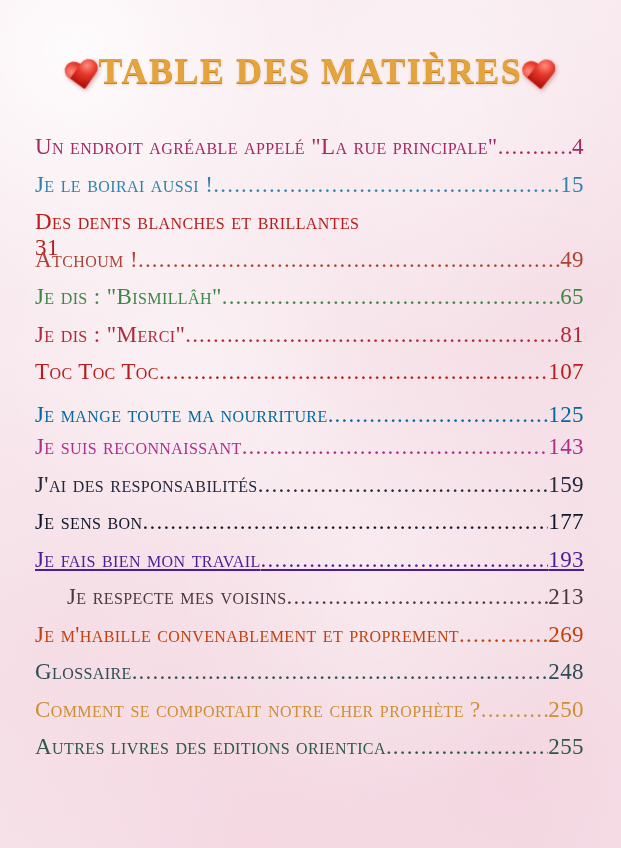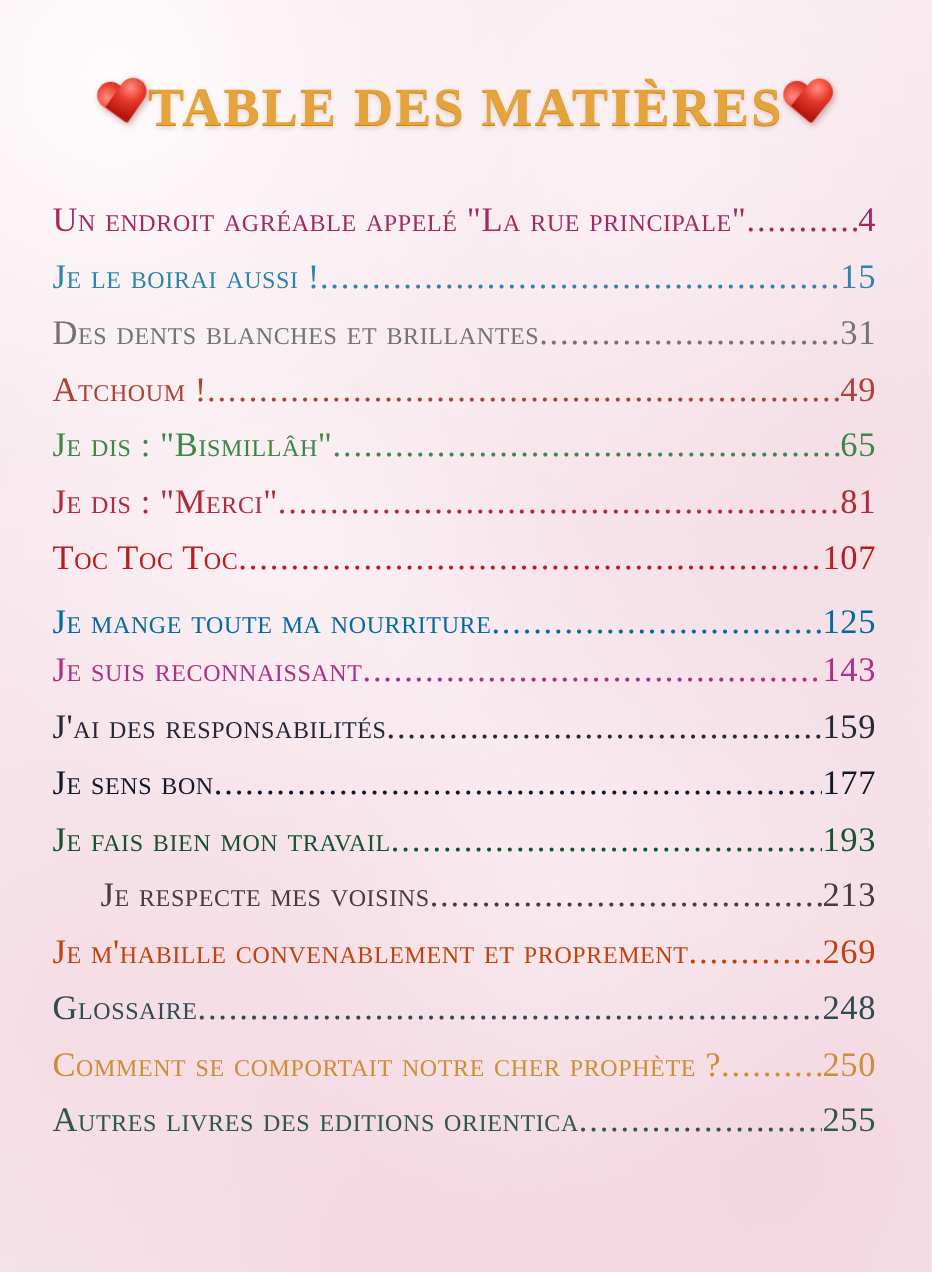--- a/index.html
+++ b/index.html
@@ -26,7 +26,7 @@
   .title-row {
     padding-top: 50px;
     display: flex;
-    align-items: flex-start;
+    align-items: flex-end;
     justify-content: center;
   }
   .page-title {

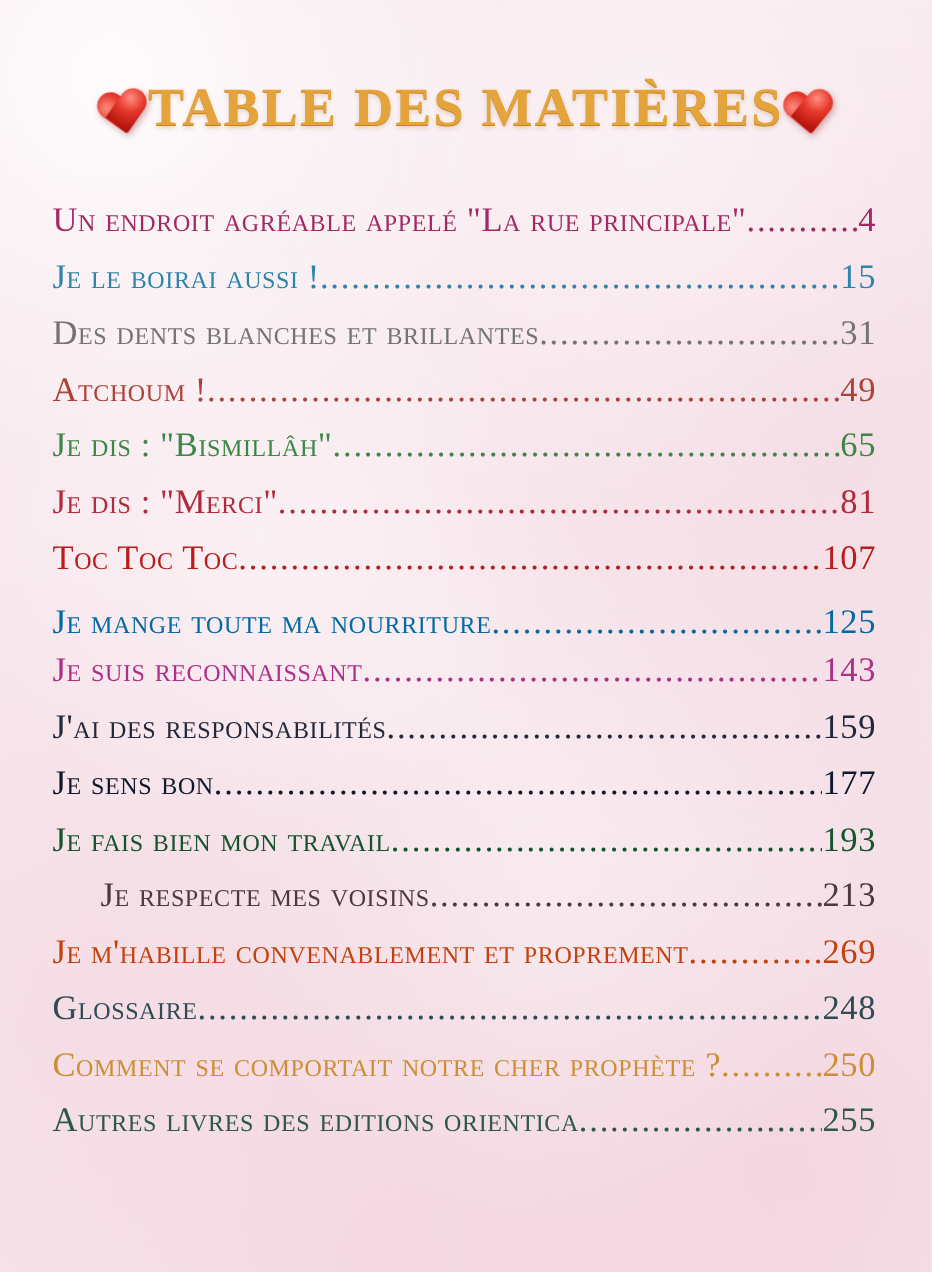--- a/index.html
+++ b/index.html
@@ -113,7 +113,7 @@
         <span class="leader"></span>
         <span class="pagenum">15</span>
       </div>
-      <div class="row" style="color: #737373;">
+      <div class="row" style="color: #b91c1c; flex-direction: column;">
         <span class="label">Des dents blanches et brillantes </span>
         <span class="leader"></span>
         <span class="pagenum">31</span>

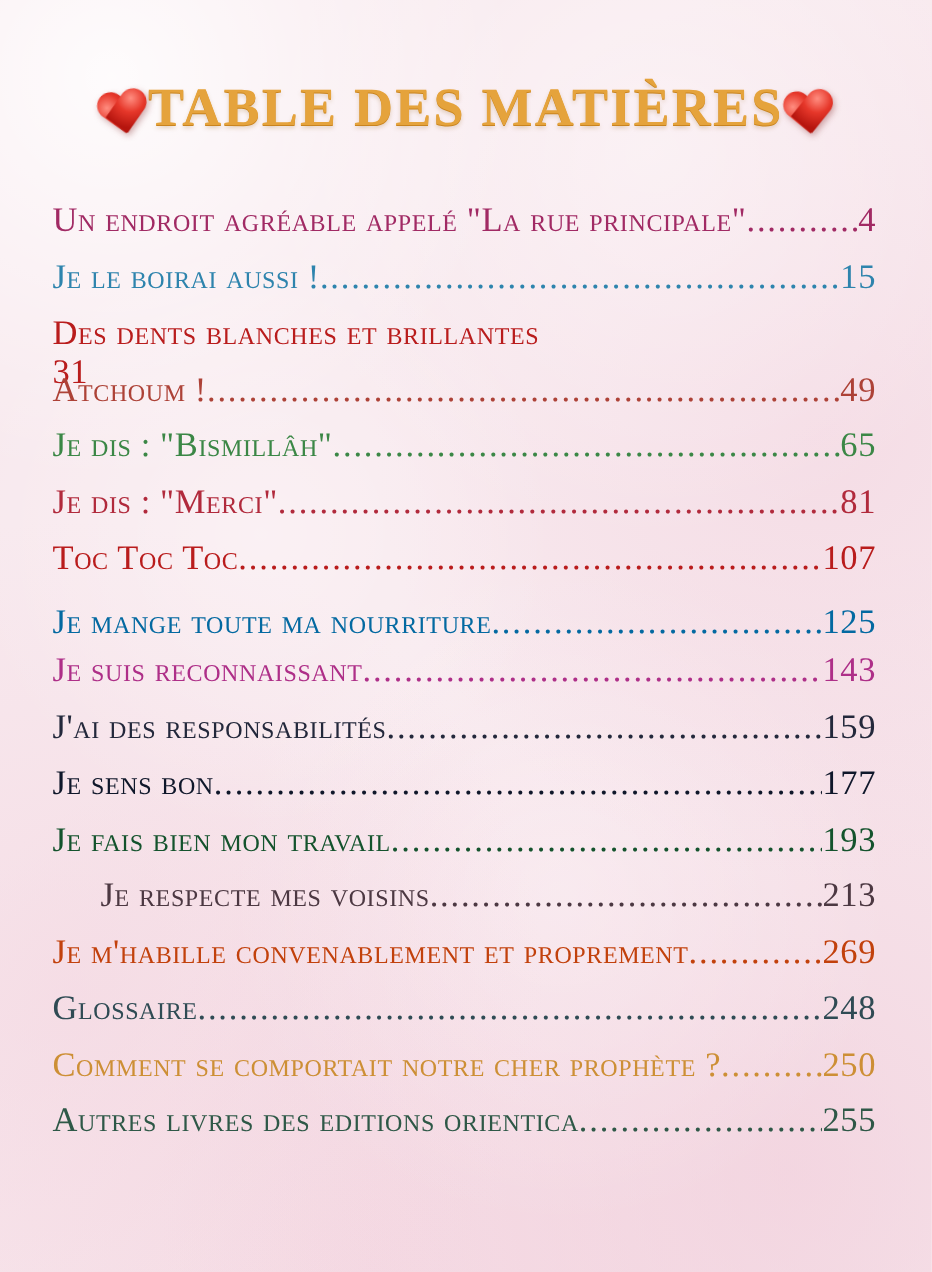--- a/index.html
+++ b/index.html
@@ -158,7 +158,7 @@
         <span class="leader"></span>
         <span class="pagenum">177</span>
       </div>
-      <div class="row" style="color: #14532d;">
+      <div class="row" style="color: #4c1d95; text-decoration: underline;">
         <span class="label">Je fais bien mon travail</span>
         <span class="leader"></span>
         <span class="pagenum">193</span>

